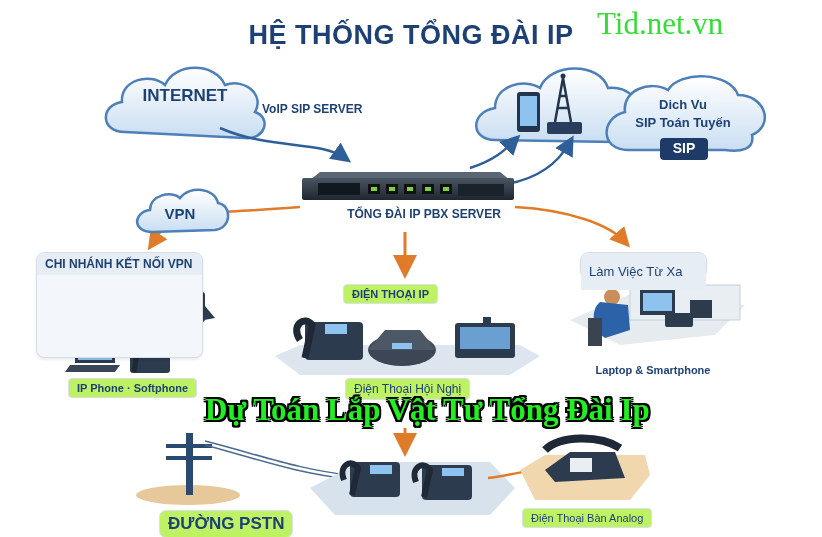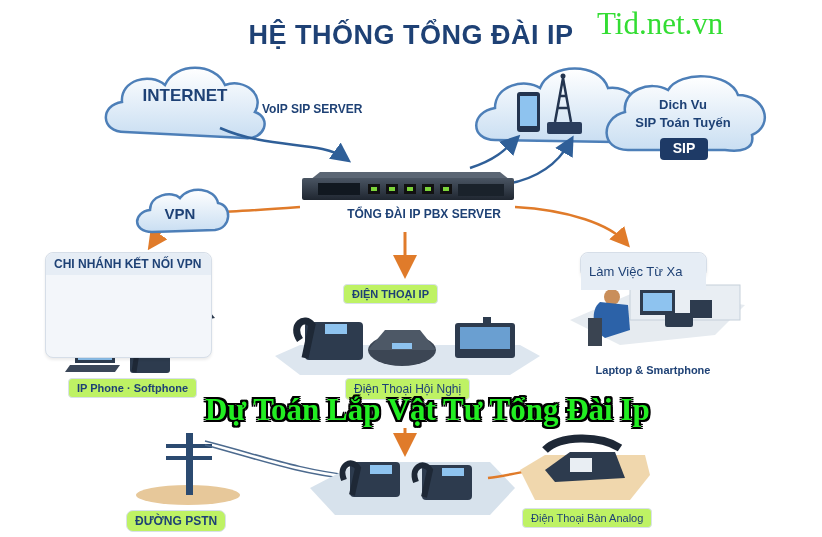--- a/index.html
+++ b/index.html
@@ -187,7 +187,7 @@
 
 <div class="abs cloud-label" style="left:150px;top:205px;width:60px;font-size:15px;">VPN</div>
 
-<div class="abs panel" style="left:45px;top:252px;width:165px;height:104px;">
+<div class="abs panel" style="left:36px;top:252px;width:165px;height:104px;">
   <div class="panel-head" style="font-size:12px;">CHI NHÁNH KẾT NỐI VPN</div>
 </div>
 <div class="abs tag" style="left:68px;top:378px;font-size:11px;">IP Phone · Softphone</div>

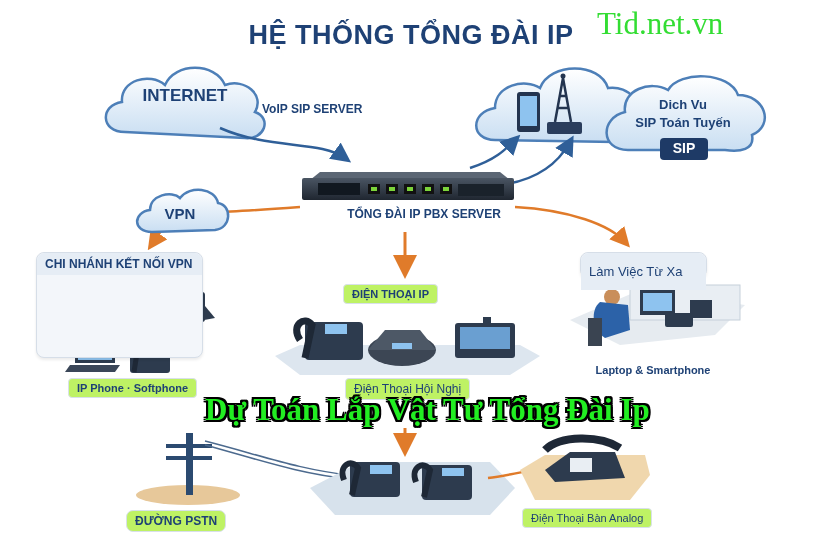--- a/index.html
+++ b/index.html
@@ -200,7 +200,7 @@
 </div>
 <div class="abs cloud-label" style="left:583px;top:364px;width:140px;font-size:11px;">Laptop &amp; Smartphone</div>
 
-<div class="abs tag" style="left:126px;top:510px;font-size:12px;border-radius:7px;">ĐƯỜNG PSTN</div>
+<div class="abs tag" style="left:159px;top:510px;font-size:17px;border-radius:7px;">ĐƯỜNG PSTN</div>
 <div class="abs tag" style="left:522px;top:508px;font-size:11px;font-weight:normal;">Điện Thoại Bàn Analog</div>
 
 <div class="abs overlay">Dự Toán Lắp Vật Tư Tổng Đài Ip</div>

